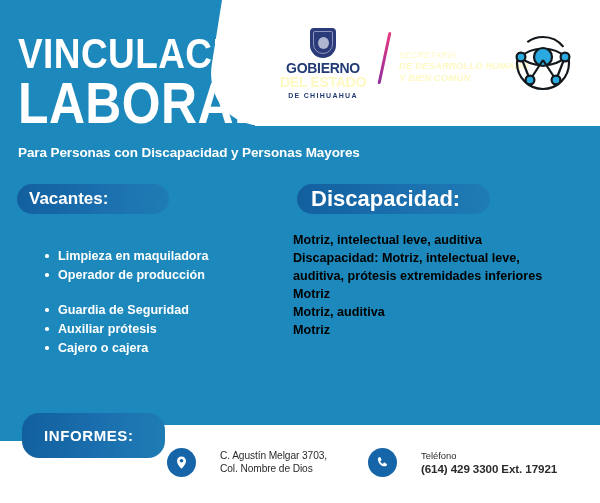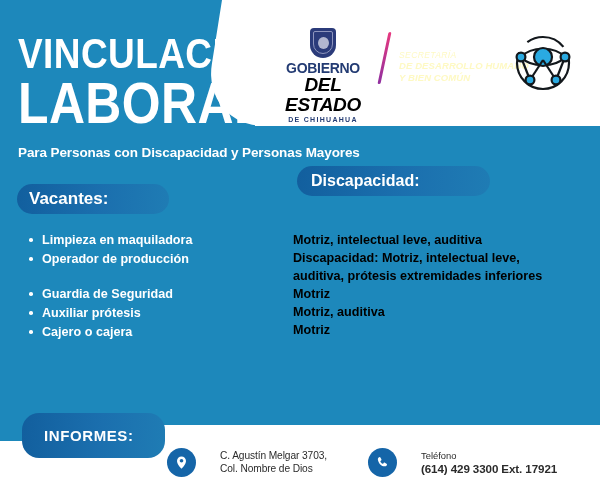--- a/index.html
+++ b/index.html
@@ -84,7 +84,7 @@
     position:relative;z-index:2;
   }
   .gov-l1{font-size:14px;font-weight:bold;color:#233b73;letter-spacing:-0.3px;line-height:1.02;}
-  .gov-l2{font-size:19px;font-weight:bold;color:#000000;letter-spacing:-0.3px;line-height:1.02;font-style:italic;}
+  .gov-l2{font-size:14px;font-weight:bold;color:#fef9c3;letter-spacing:-0.3px;line-height:1.02;}
   .gov-l3{font-size:7px;font-weight:bold;color:#233b73;letter-spacing:1.3px;margin-top:2px;}
 
   .divider-slash{

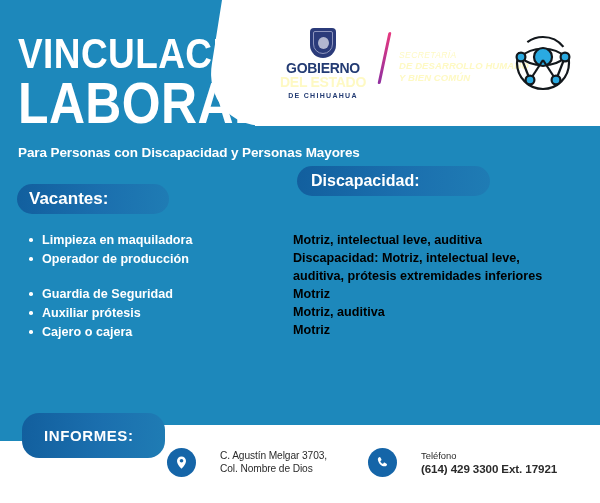--- a/index.html
+++ b/index.html
@@ -121,7 +121,7 @@
     box-sizing:border-box;
   }
   #pill-vacantes{left:17px;top:184px;width:152px;padding-left:12px;font-size:17px;}
-  #pill-discapacidad{left:297px;top:166px;width:193px;padding-left:14px;font-size:16px;}
+  #pill-discapacidad{left:297px;top:184px;width:193px;padding-left:14px;font-size:22px;}
   #pill-informes{left:22px;top:413px;width:143px;height:45px;border-radius:17px;padding-left:22px;font-size:15px;letter-spacing:.6px;}
 
   

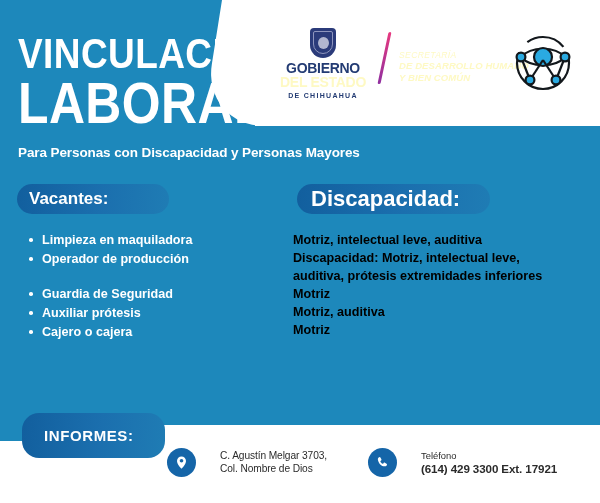--- a/index.html
+++ b/index.html
@@ -128,7 +128,7 @@
   .col-left{
     position:absolute;left:25px;top:231px;width:260px;
   }
-  .vac-list{list-style:none;margin:0;padding:0;}
+  .vac-list{list-style:none;margin:16px;padding:0;}
   .vac-list li{
     position:relative;
     color:#ffffff;font-size:12.6px;font-weight:bold;

